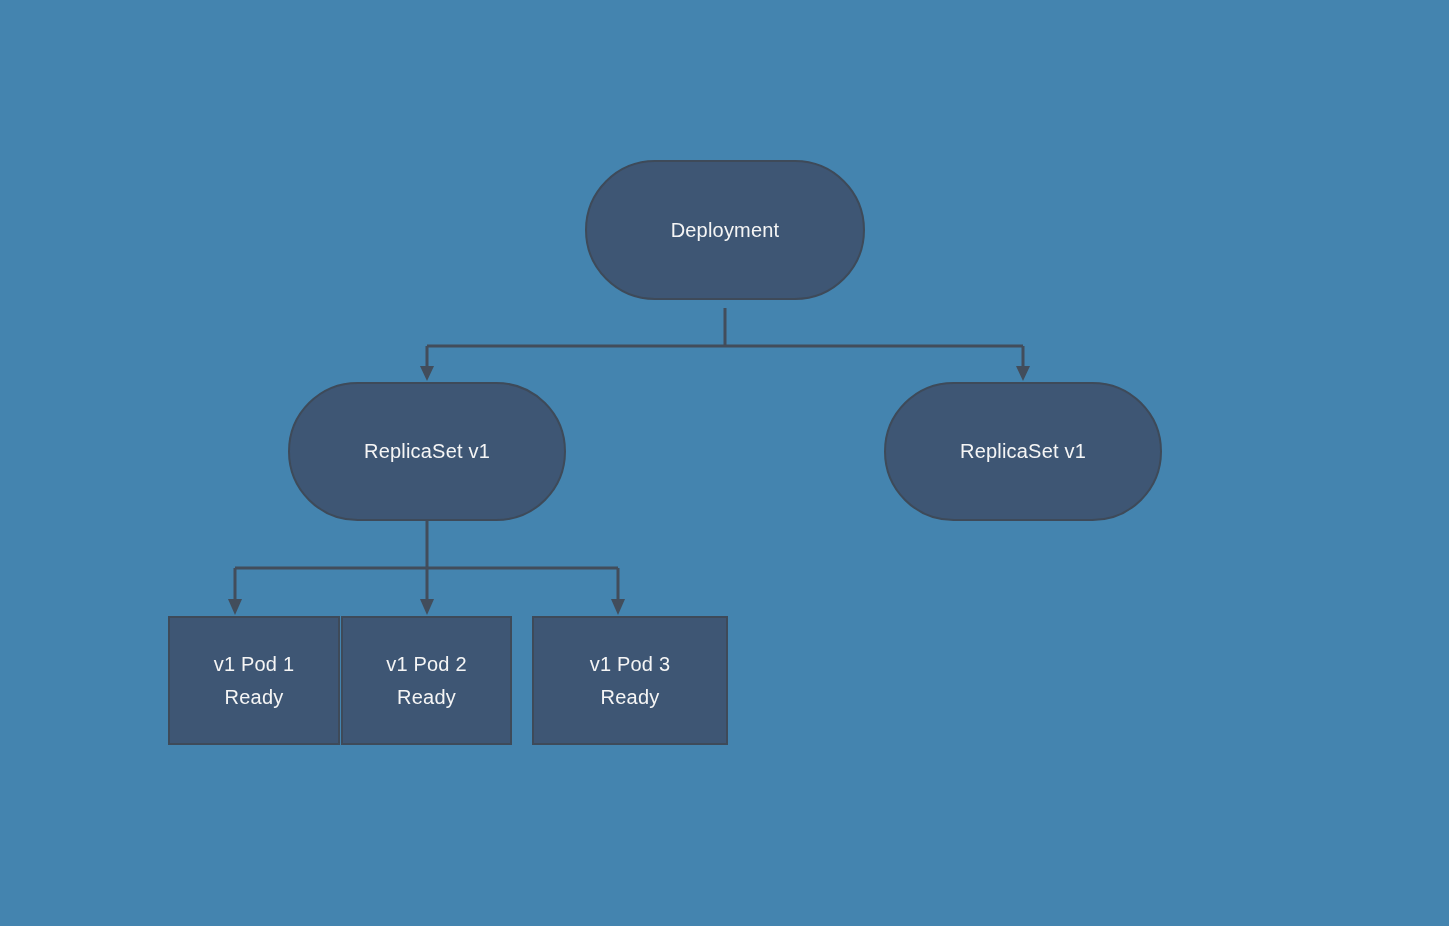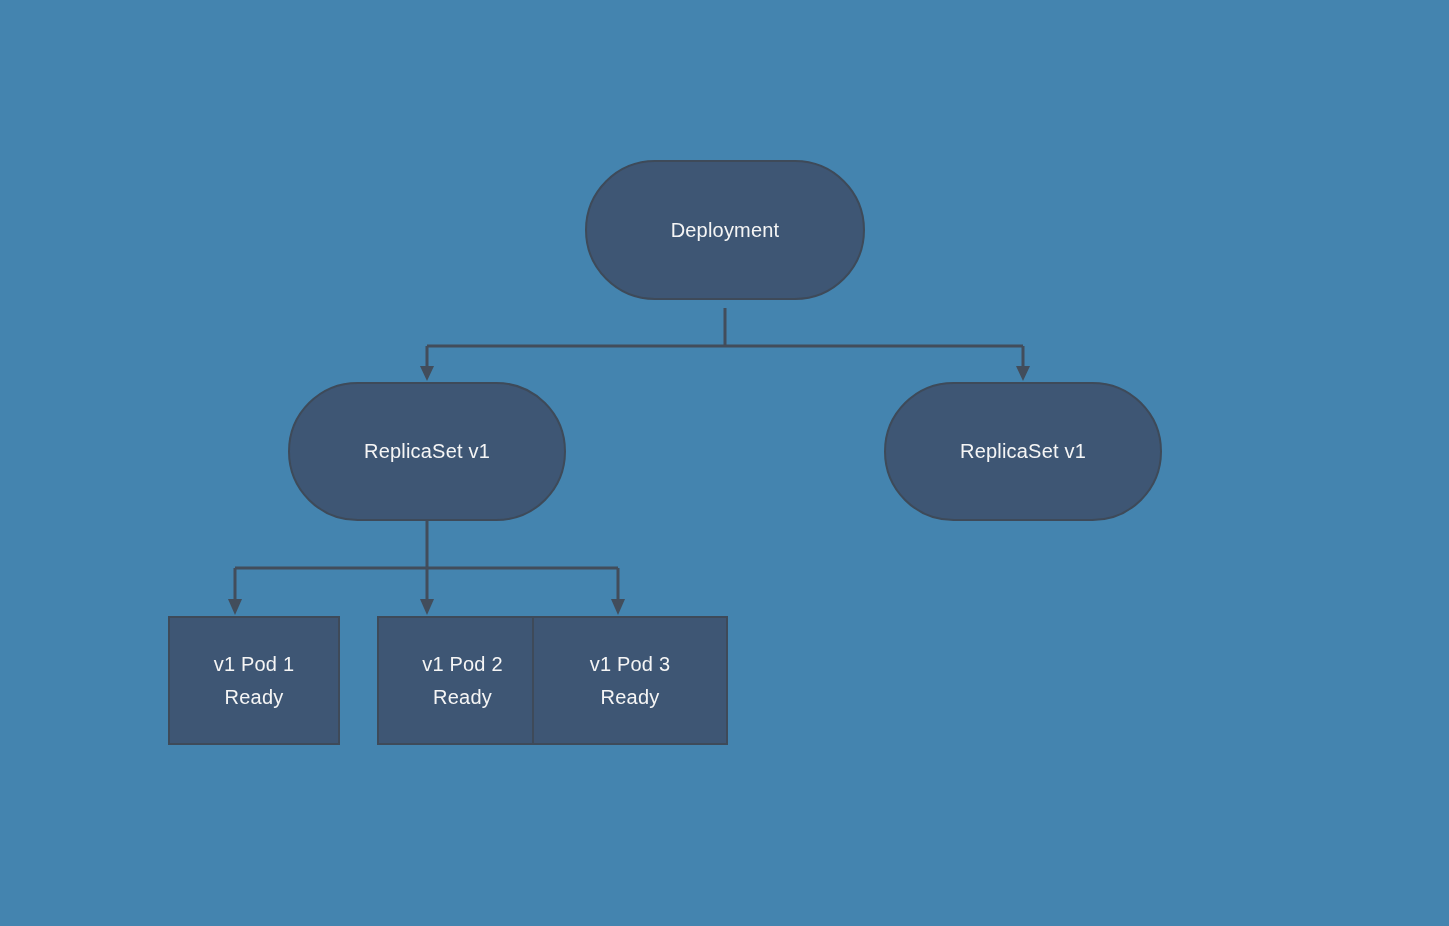--- a/index.html
+++ b/index.html
@@ -58,7 +58,7 @@
   #node-replicaset-left { left: 288px; top: 382px; width: 278px; height: 139px; }
   #node-replicaset-right{ left: 884px; top: 382px; width: 278px; height: 139px; }
   #node-pod-1           { left: 148px; top: 616px; width: 172px; height: 129px; margin-left: 20px; }
-  #node-pod-2           { left: 341px; top: 616px; width: 171px; height: 129px; margin-left: 36px; }
+  #node-pod-2           { left: 341px; top: 616px; width: 171px; height: 129px; }
   #node-pod-3           { left: 532px; top: 616px; width: 196px; height: 129px; }
 </style>
 </head>

